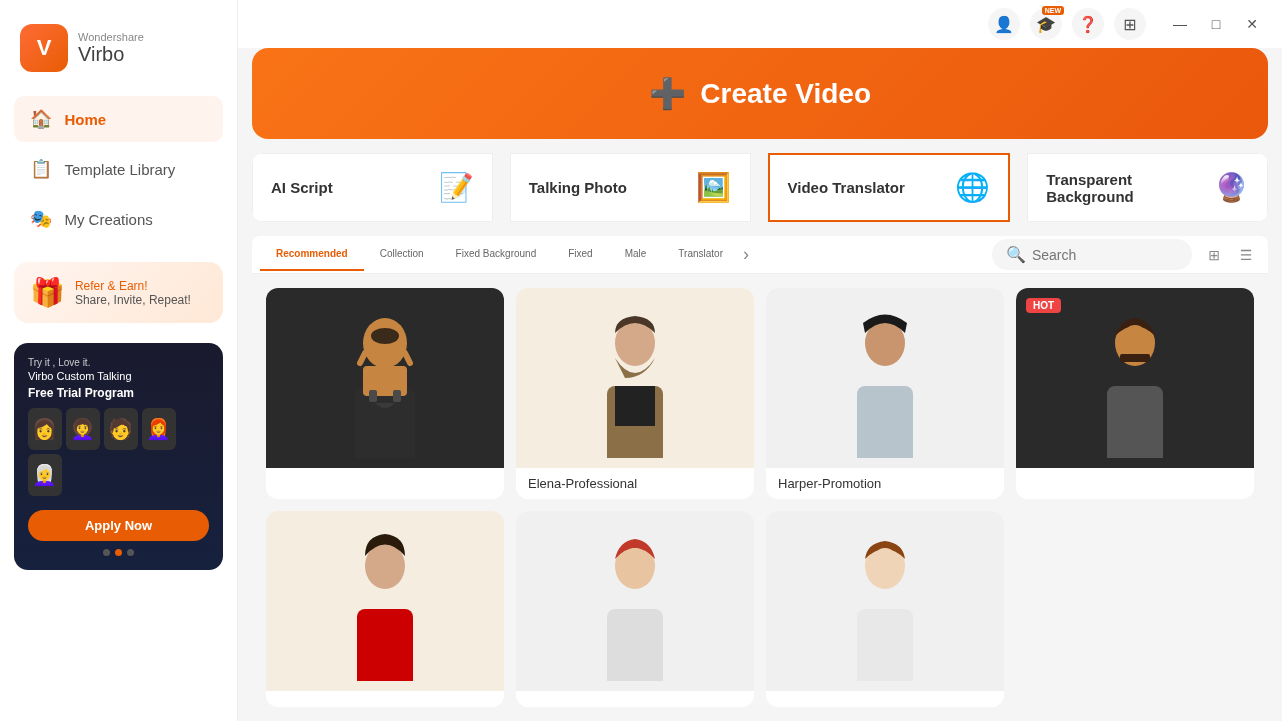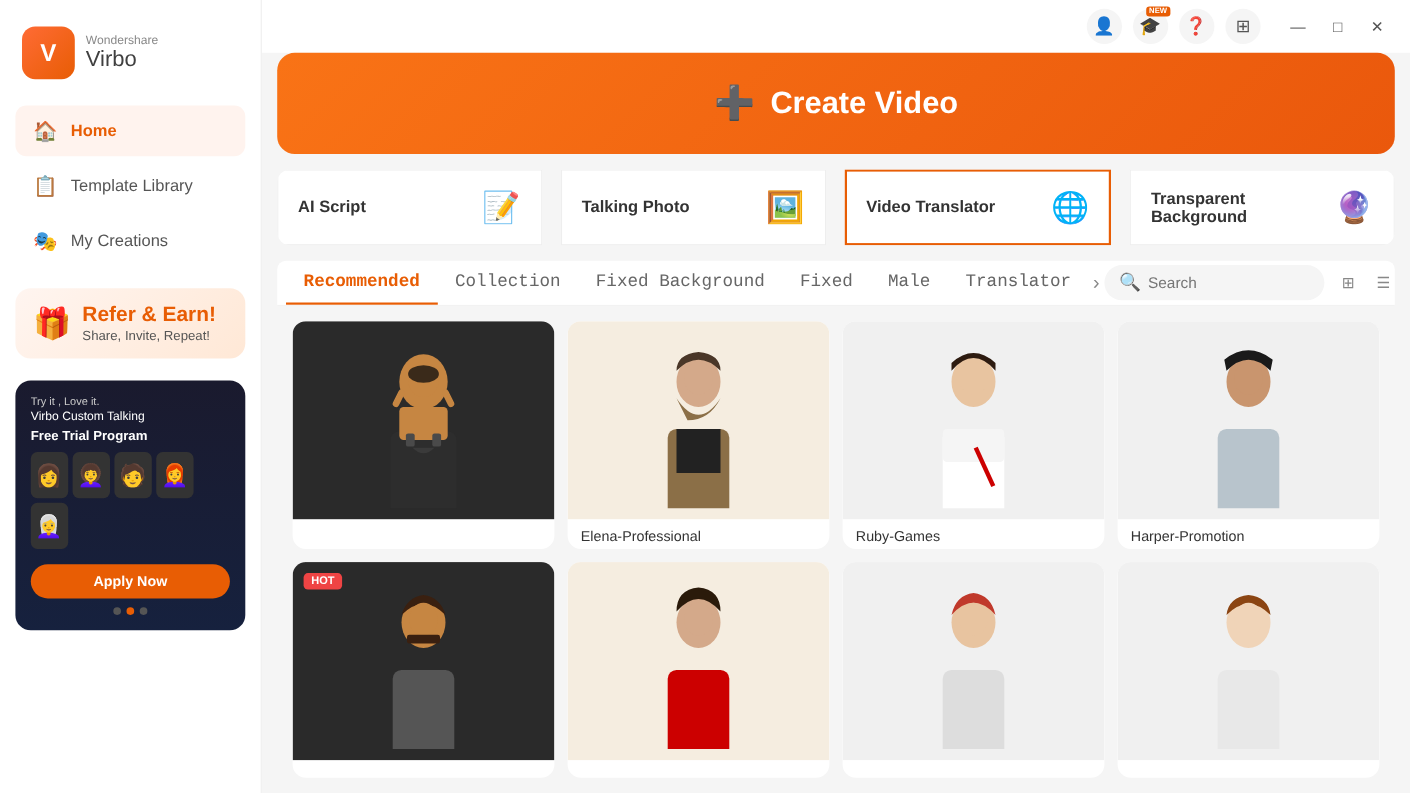--- a/index.html
+++ b/index.html
@@ -189,12 +189,11 @@
     .tool-card-icon { font-size: 28px; }
     .filter-tab {
       padding: 10px 16px;
-      font-size: 16px;
+      font-size: 10px;
       color: #666;
       cursor: pointer;
       white-space: nowrap;
       border-bottom: 2px solid transparent;
-      font-family: Liberation Mono, monospace;
     }
     .filter-tab.active { color: #e85d04; border-bottom: 2px solid #e85d04; font-weight: 600; }
     .filter-more { font-size: 18px; color: #888; cursor: pointer; padding: 8px 4px; }

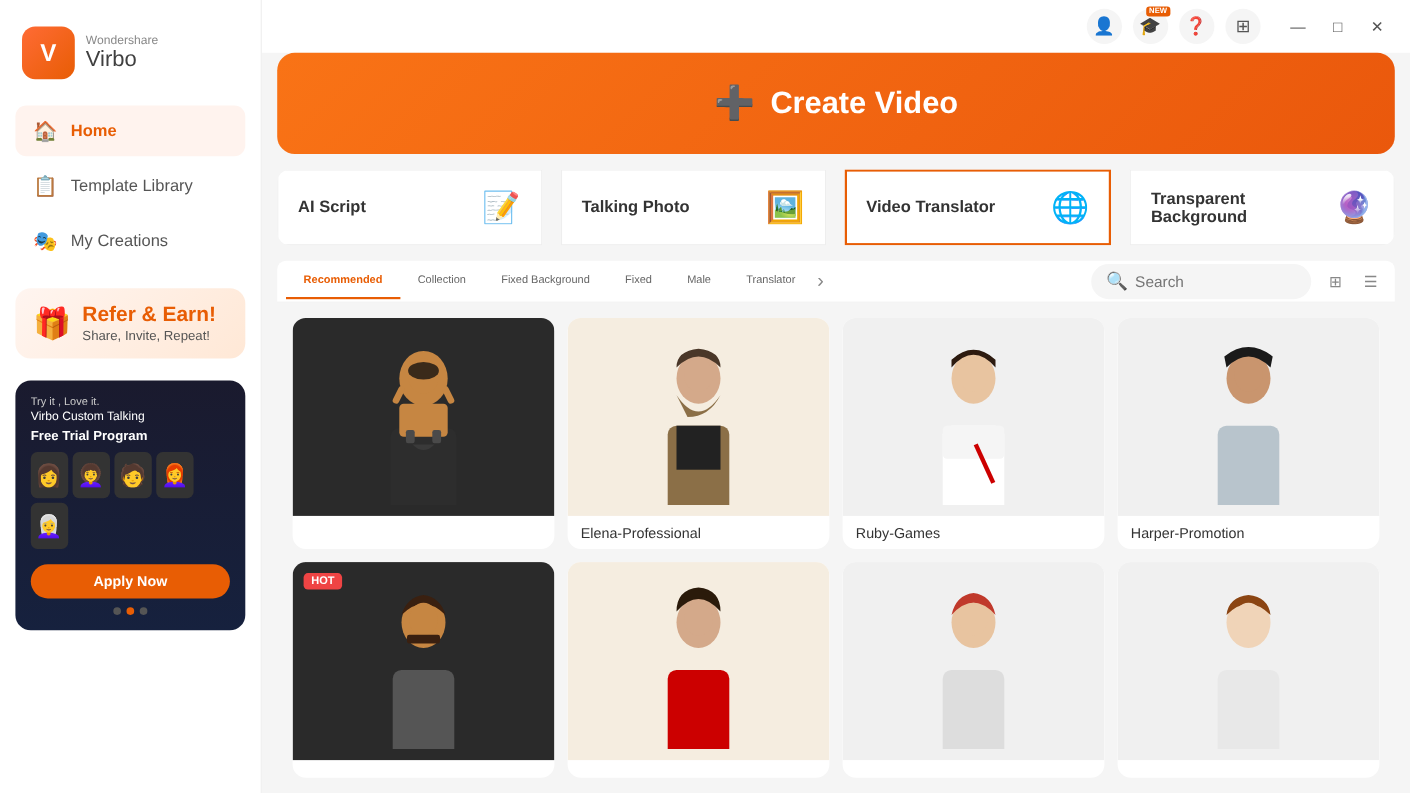--- a/index.html
+++ b/index.html
@@ -62,7 +62,7 @@
     }
     .banner-icon { font-size: 28px; }
     .banner-text { font-size: 12px; color: #555; }
-    .banner-title { font-weight: 700; color: #e85d04; font-size: 19px; }
+    .banner-title { font-weight: 400; color: #e85d04; font-size: 12px; }
 
     .sidebar-promo {
       margin: 10px 14px;

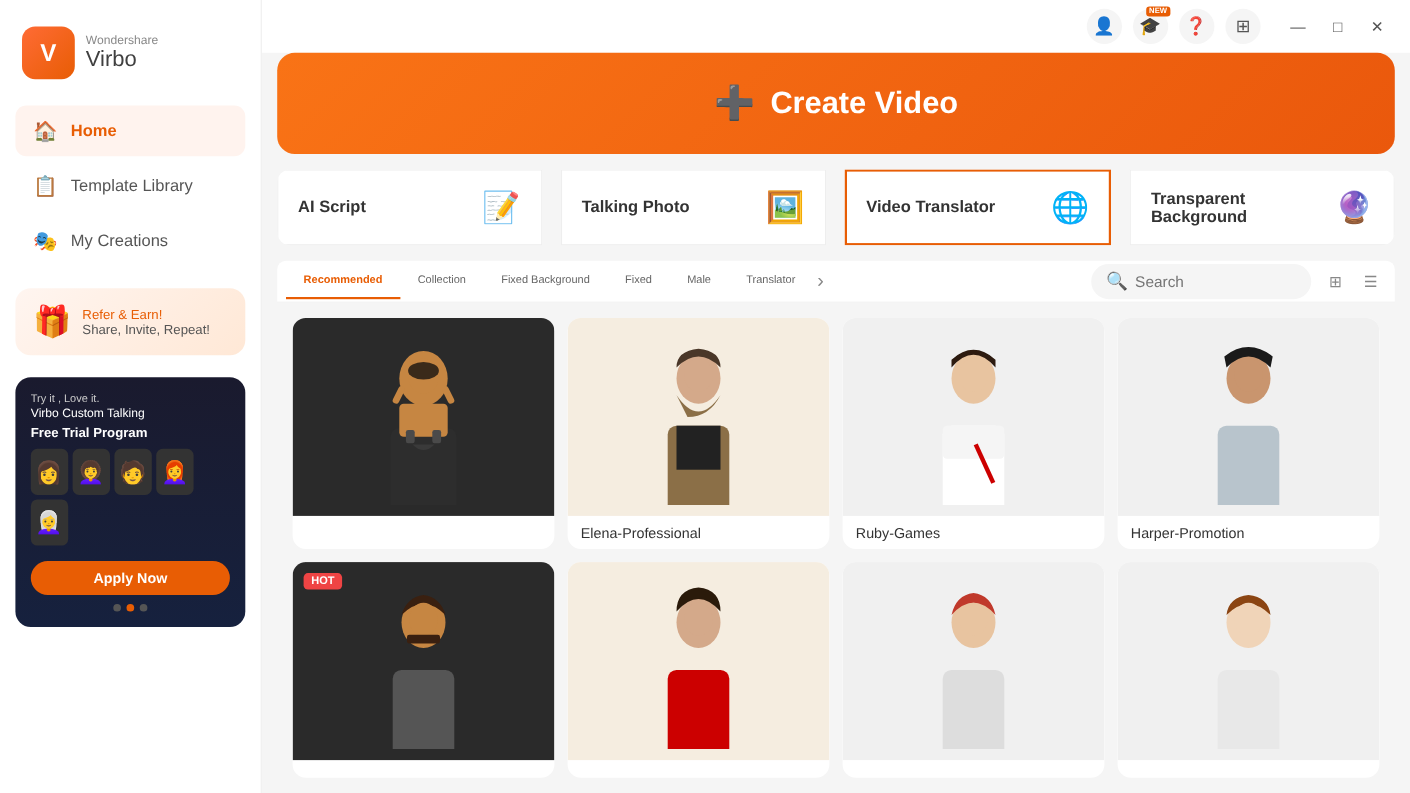--- a/index.html
+++ b/index.html
@@ -421,19 +421,6 @@
       <div class="avatar-name">Elena-Professional</div>
     </div>
 
-    <div class="avatar-card">
-      <div class="avatar-img light-bg">
-        <svg width="100" height="160" viewBox="0 0 100 160" xmlns="http://www.w3.org/2000/svg">
-          <ellipse cx="50" cy="45" rx="20" ry="23" fill="#e8c4a0"></ellipse>
-          <path d="M30 35 Q50 12 70 35 L70 28 Q50 10 30 28Z" fill="#2d1b10"></path>
-          <ellipse cx="50" cy="42" rx="13" ry="15" fill="#e8c4a0"></ellipse>
-          <rect x="22" y="88" width="56" height="80" rx="8" fill="#fff"></rect>
-          <rect x="22" y="88" width="56" height="30" rx="4" fill="#f5f5f5"></rect>
-          <line x1="52" y1="105" x2="68" y2="140" stroke="#cc0000" stroke-width="4"></line>
-        </svg>
-      </div>
-      <div class="avatar-name">Ruby-Games</div>
-    </div>
 
     <div class="avatar-card">
       <div class="avatar-img light-bg">

